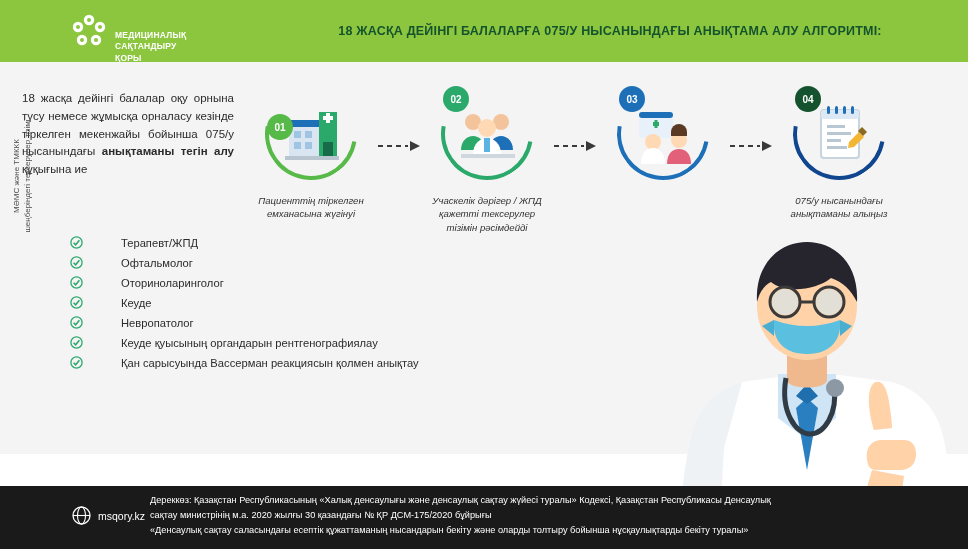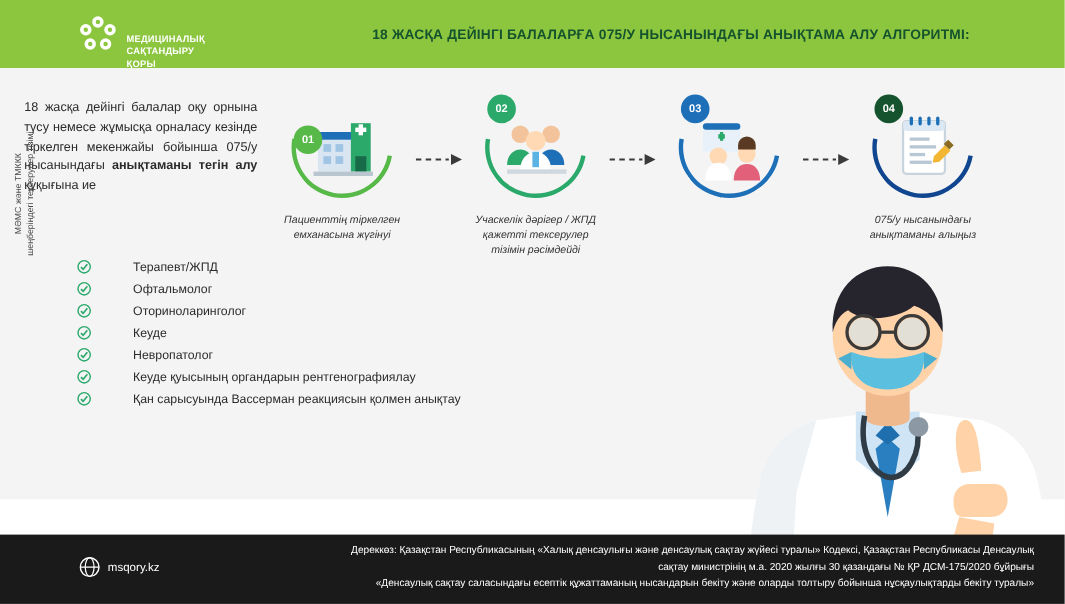--- a/index.html
+++ b/index.html
@@ -152,7 +152,7 @@
   .source {
     position: absolute; left: 150px; top: 7px;
     width: 790px;
-    text-align: right;
+    text-align: left;
     font-size: 9.2px;
     line-height: 1.65;
   }

